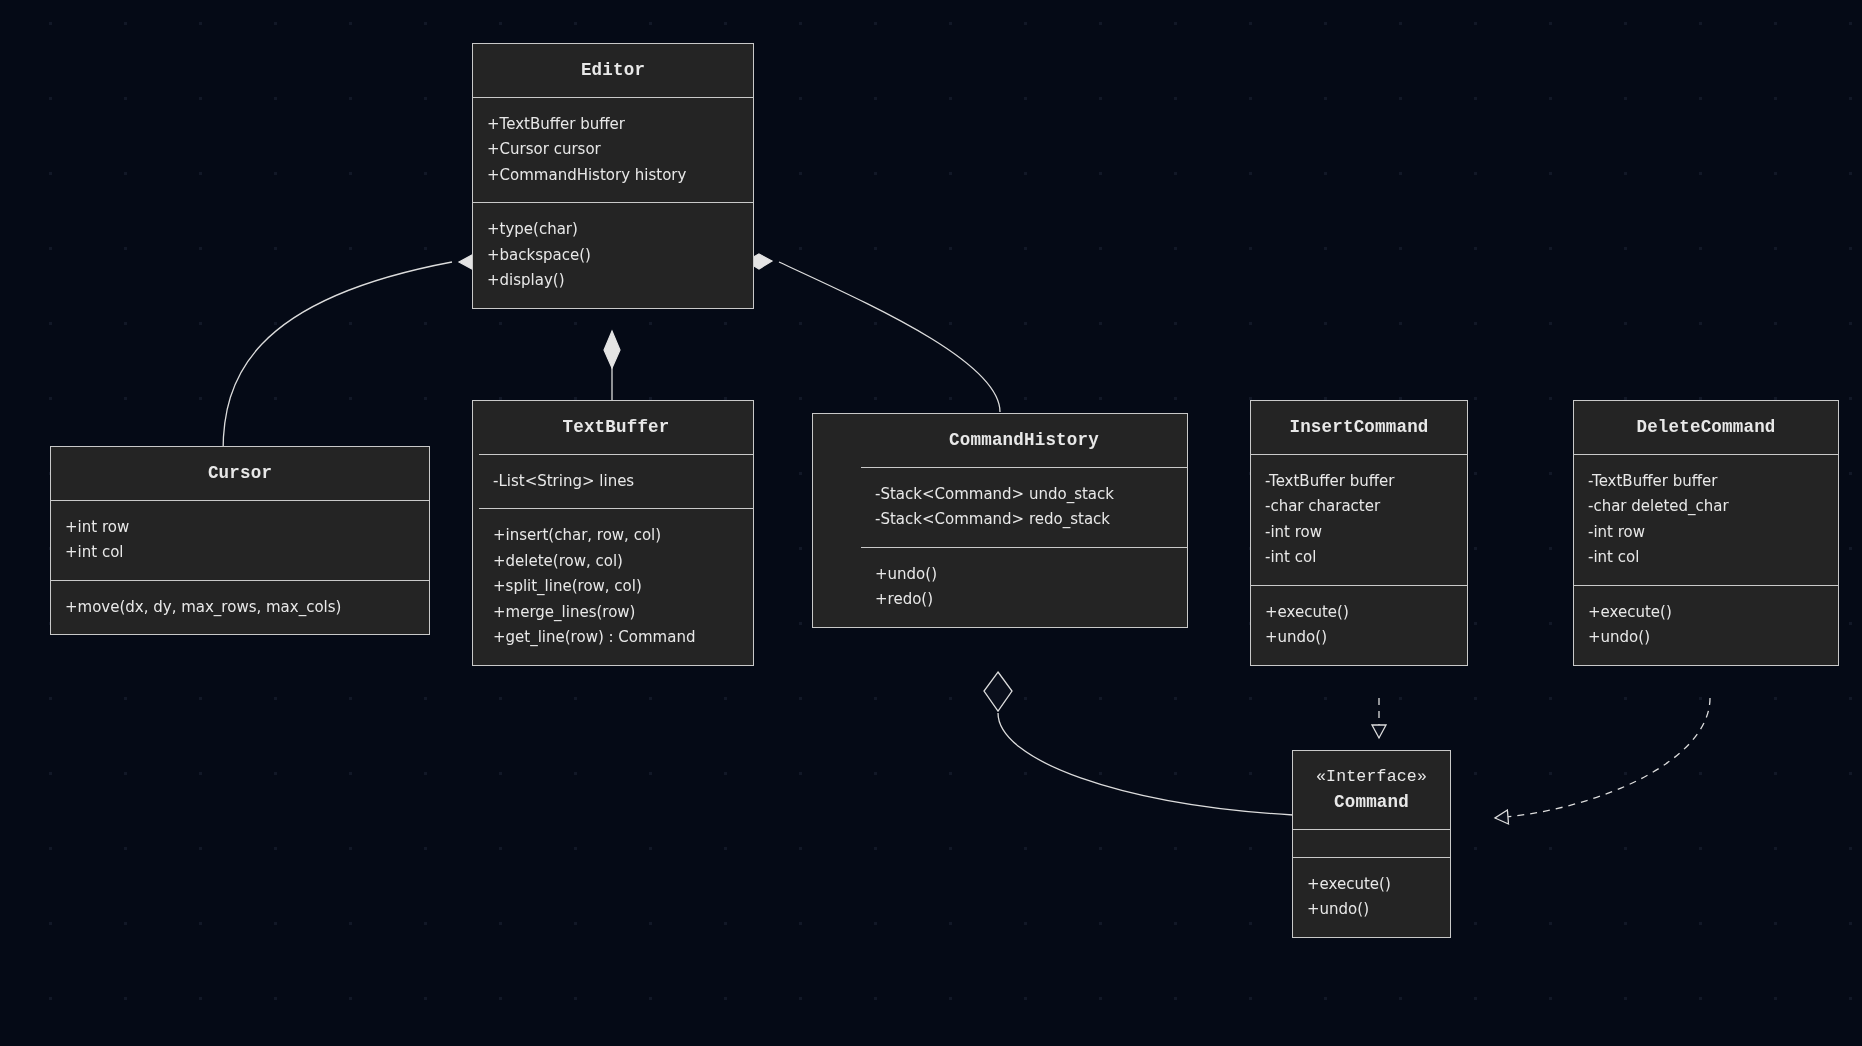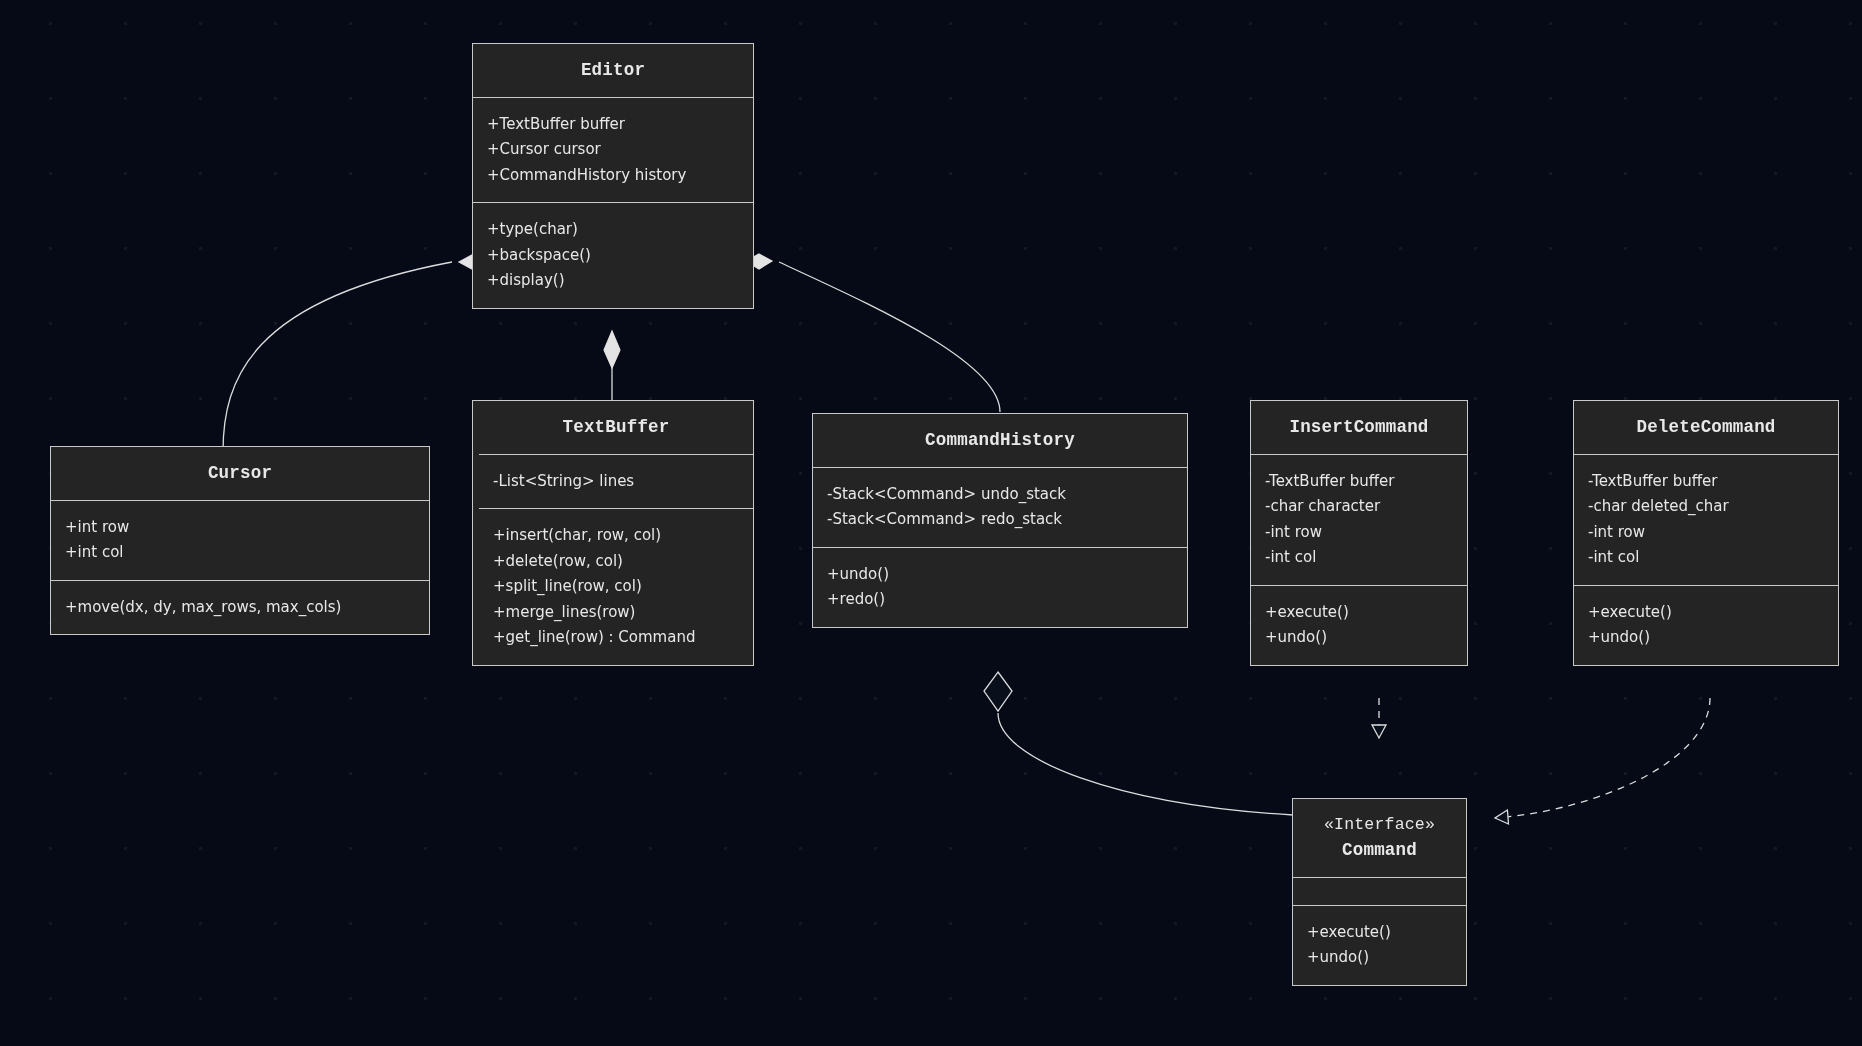--- a/index.html
+++ b/index.html
@@ -146,7 +146,7 @@
     </div>
   </div>
 
-  <div class="uml-class" style="left:812px; top:413px; width:376px;">
+  <div class="uml-class" style="left:812px; top:413px; width:376px;padding-left:48px;">
     <div class="cls-header">CommandHistory</div>
     <div class="cls-attrs">
       <div class="row">-Stack&lt;Command&gt; undo_stack</div>

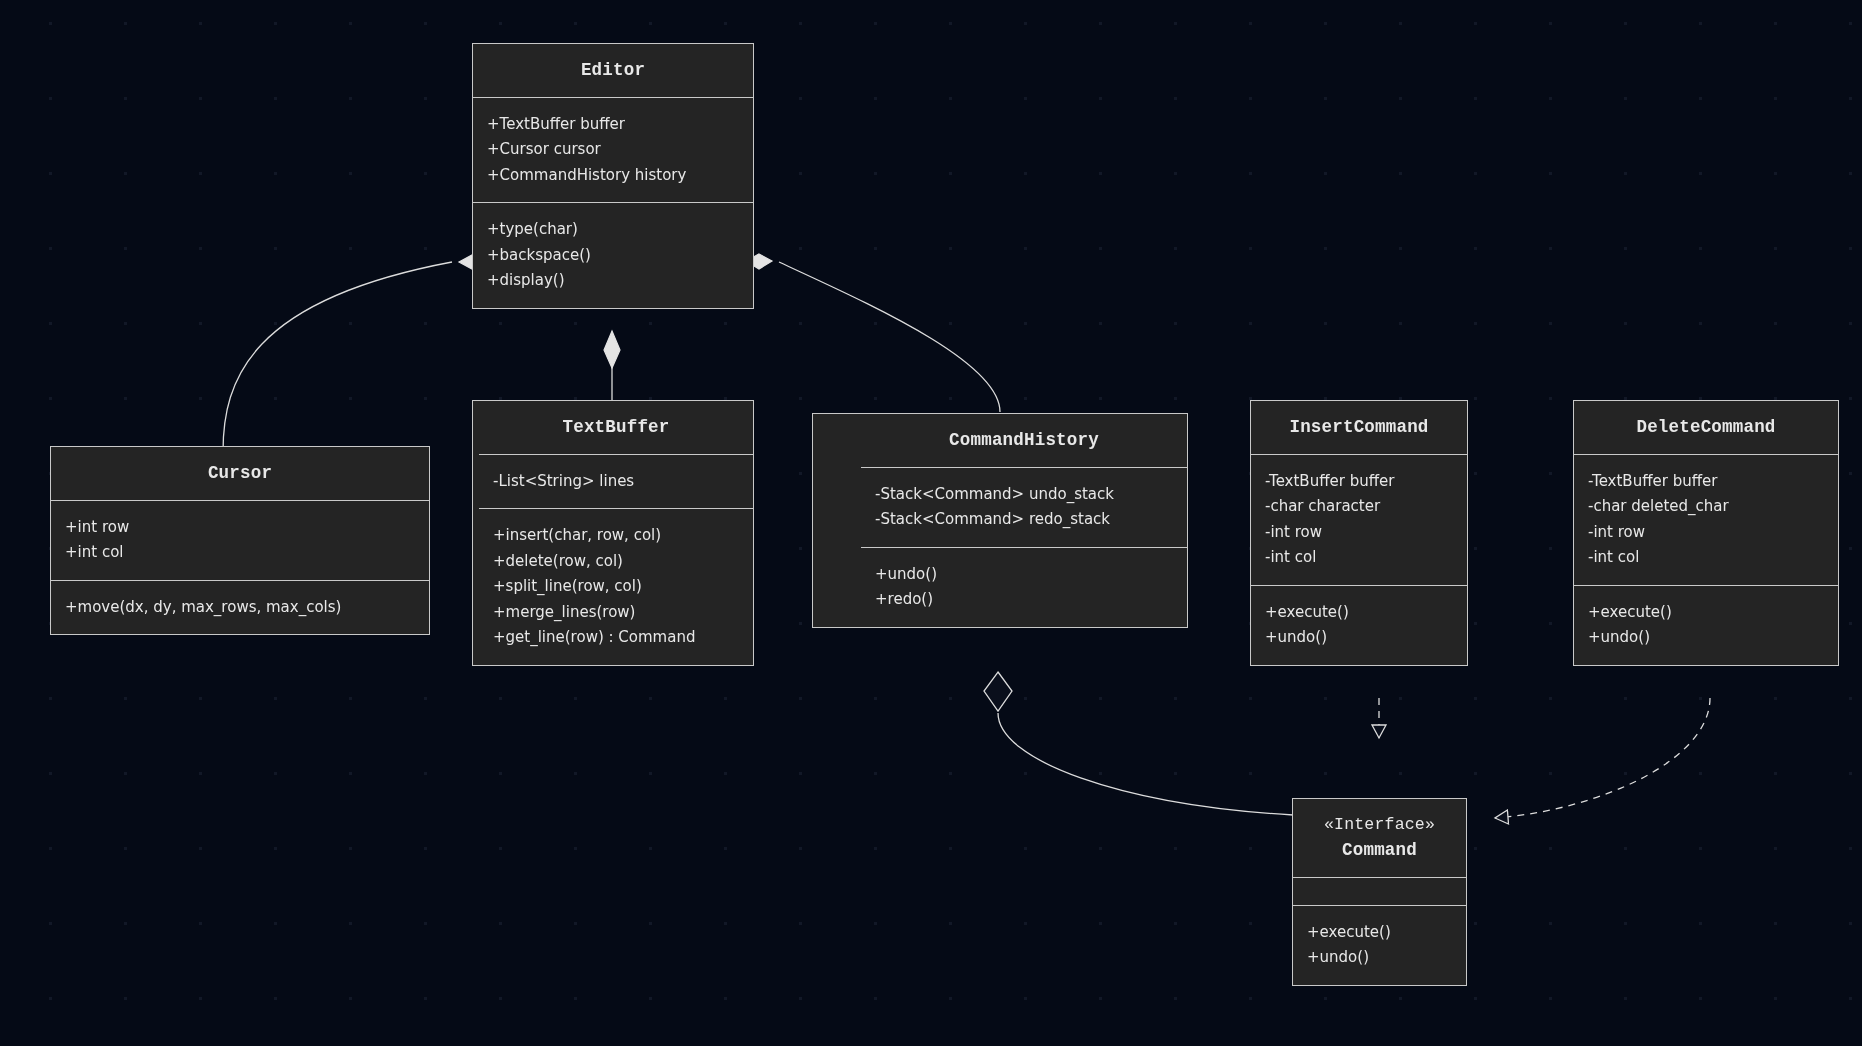--- a/index.html
+++ b/index.html
@@ -186,7 +186,7 @@
     </div>
   </div>
 
-  <div class="uml-class" style="left:1292px; top:750px; width:175px;margin-top:48px;">
+  <div class="uml-class" style="left:1292px; top:750px; width:159px;">
     <div class="cls-header">
       <span class="stereotype">«Interface»</span>
       <span>Command</span>

